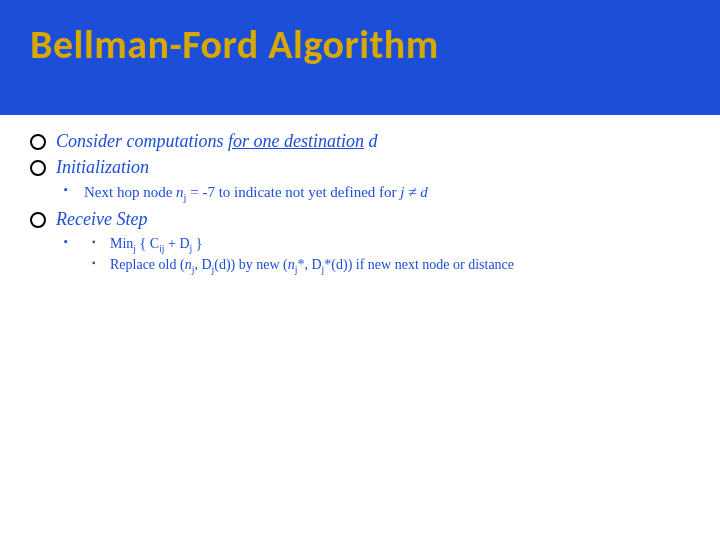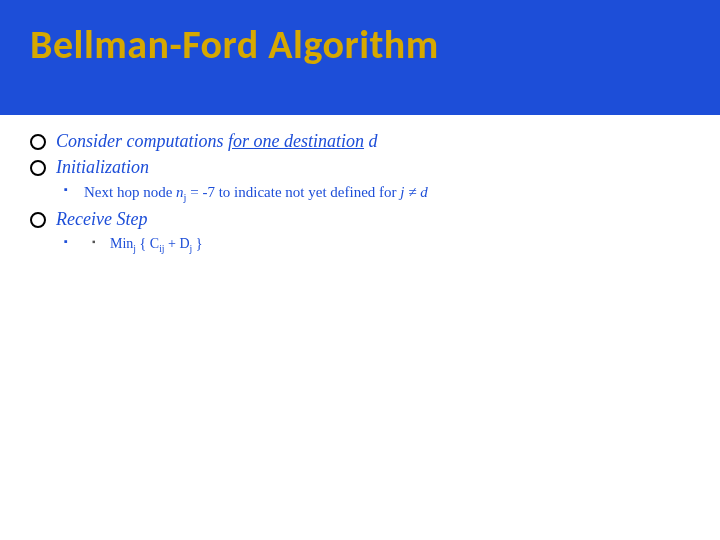--- a/index.html
+++ b/index.html
@@ -52,6 +52,9 @@
             <li>
               <span>Min</span><span class="sub">j</span><span> { C</span><span class="sub">ij</span><span> + D</span><span class="sub">j</span><span> }</span>
             </li>
+            <li>
+              <span>Replace old (</span><span class="it">n</span><span class="sub">j</span><span>, D</span><span class="sub">j</span><span>(d)) by new (</span><span class="it">n</span><span class="sub">j</span><span>*, D</span><span class="sub">j</span><span>*(d)) if new next node or distance</span>
+            </li>
           </ul>
         </li>
       </ul>

